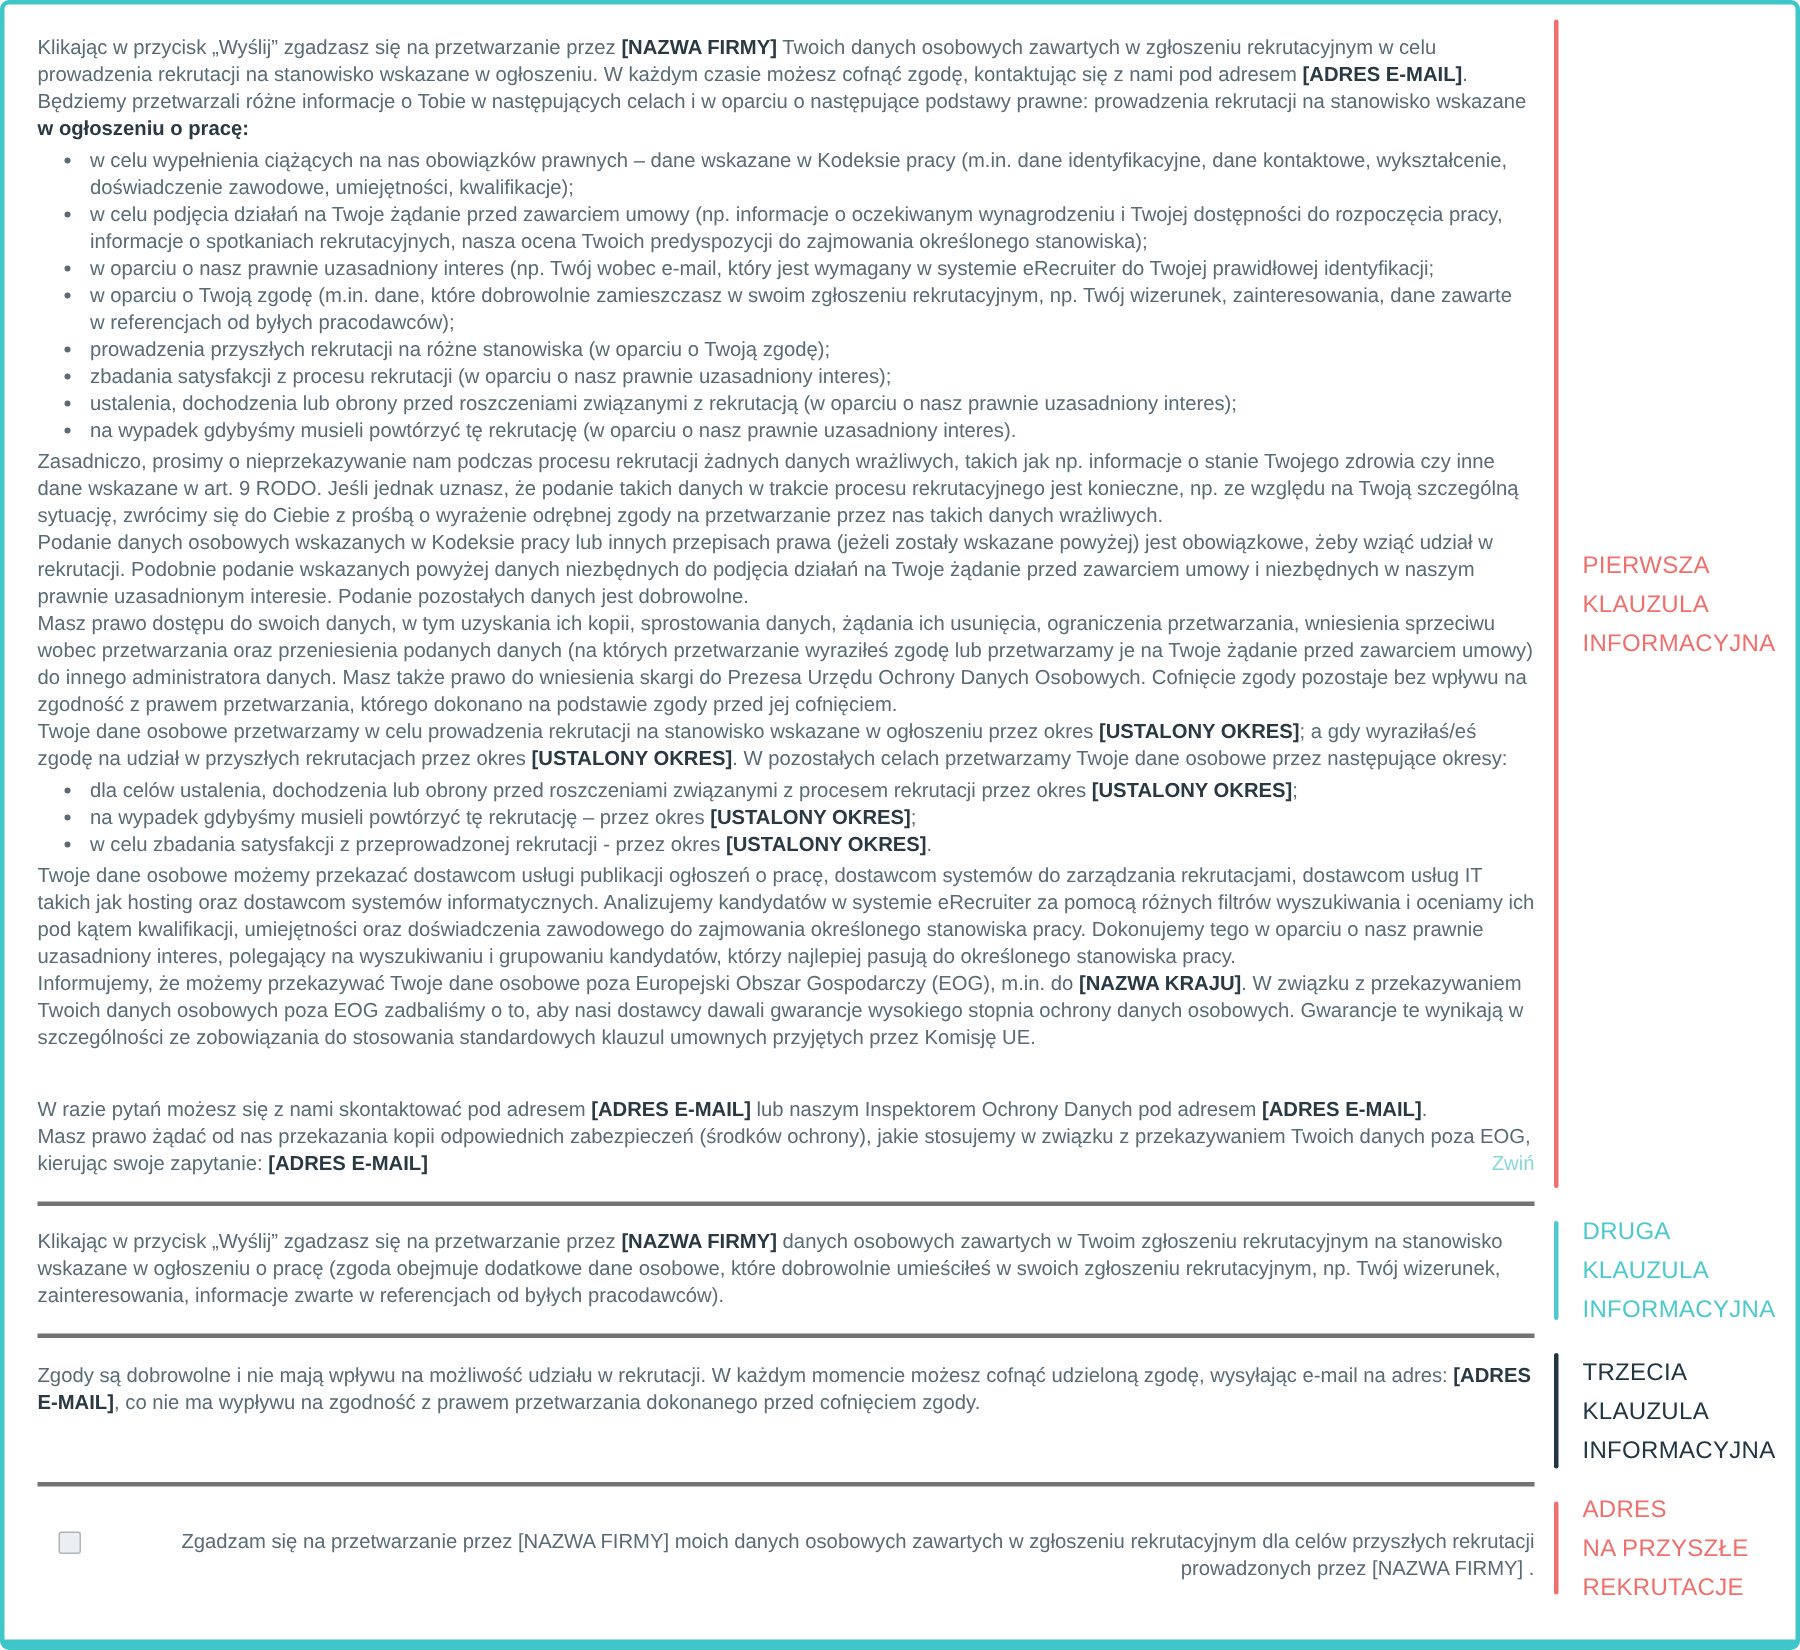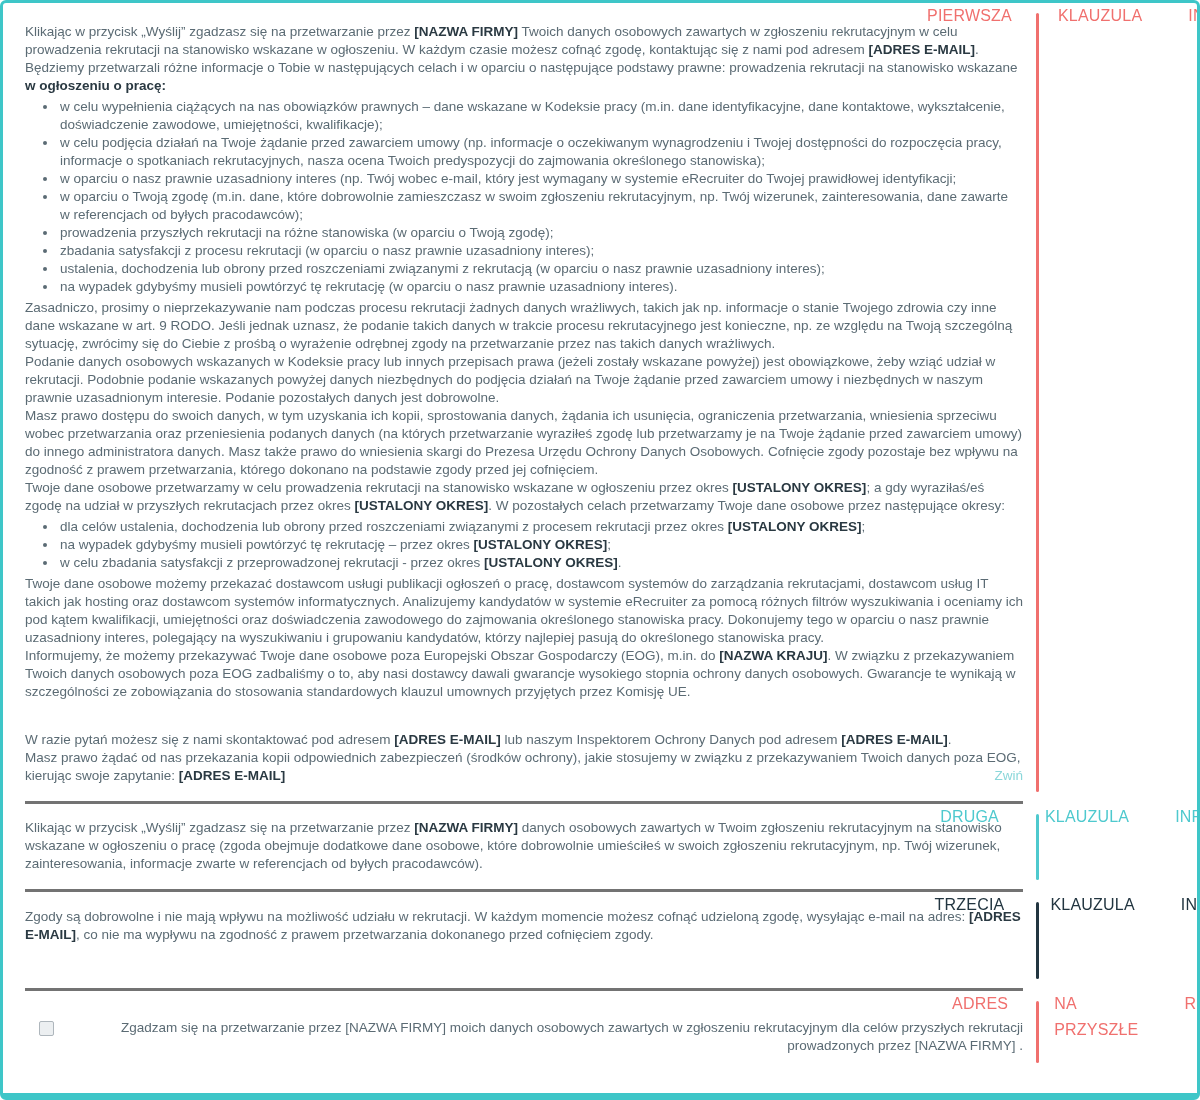--- a/index.html
+++ b/index.html
@@ -37,10 +37,9 @@
   }
   .sec-label {
     width:134px; flex:0 0 auto;
-    display:flex; flex-direction:row; justify-content:center;
+    display:flex; flex-direction:column; justify-content:center;
     color:var(--accent,#333); font-size:16px; line-height:26px;
     letter-spacing:.2px;
-    gap:46px;
   }
   .consent-row { display:flex; align-items:flex-start;text-align:right; }
   .checkbox {

